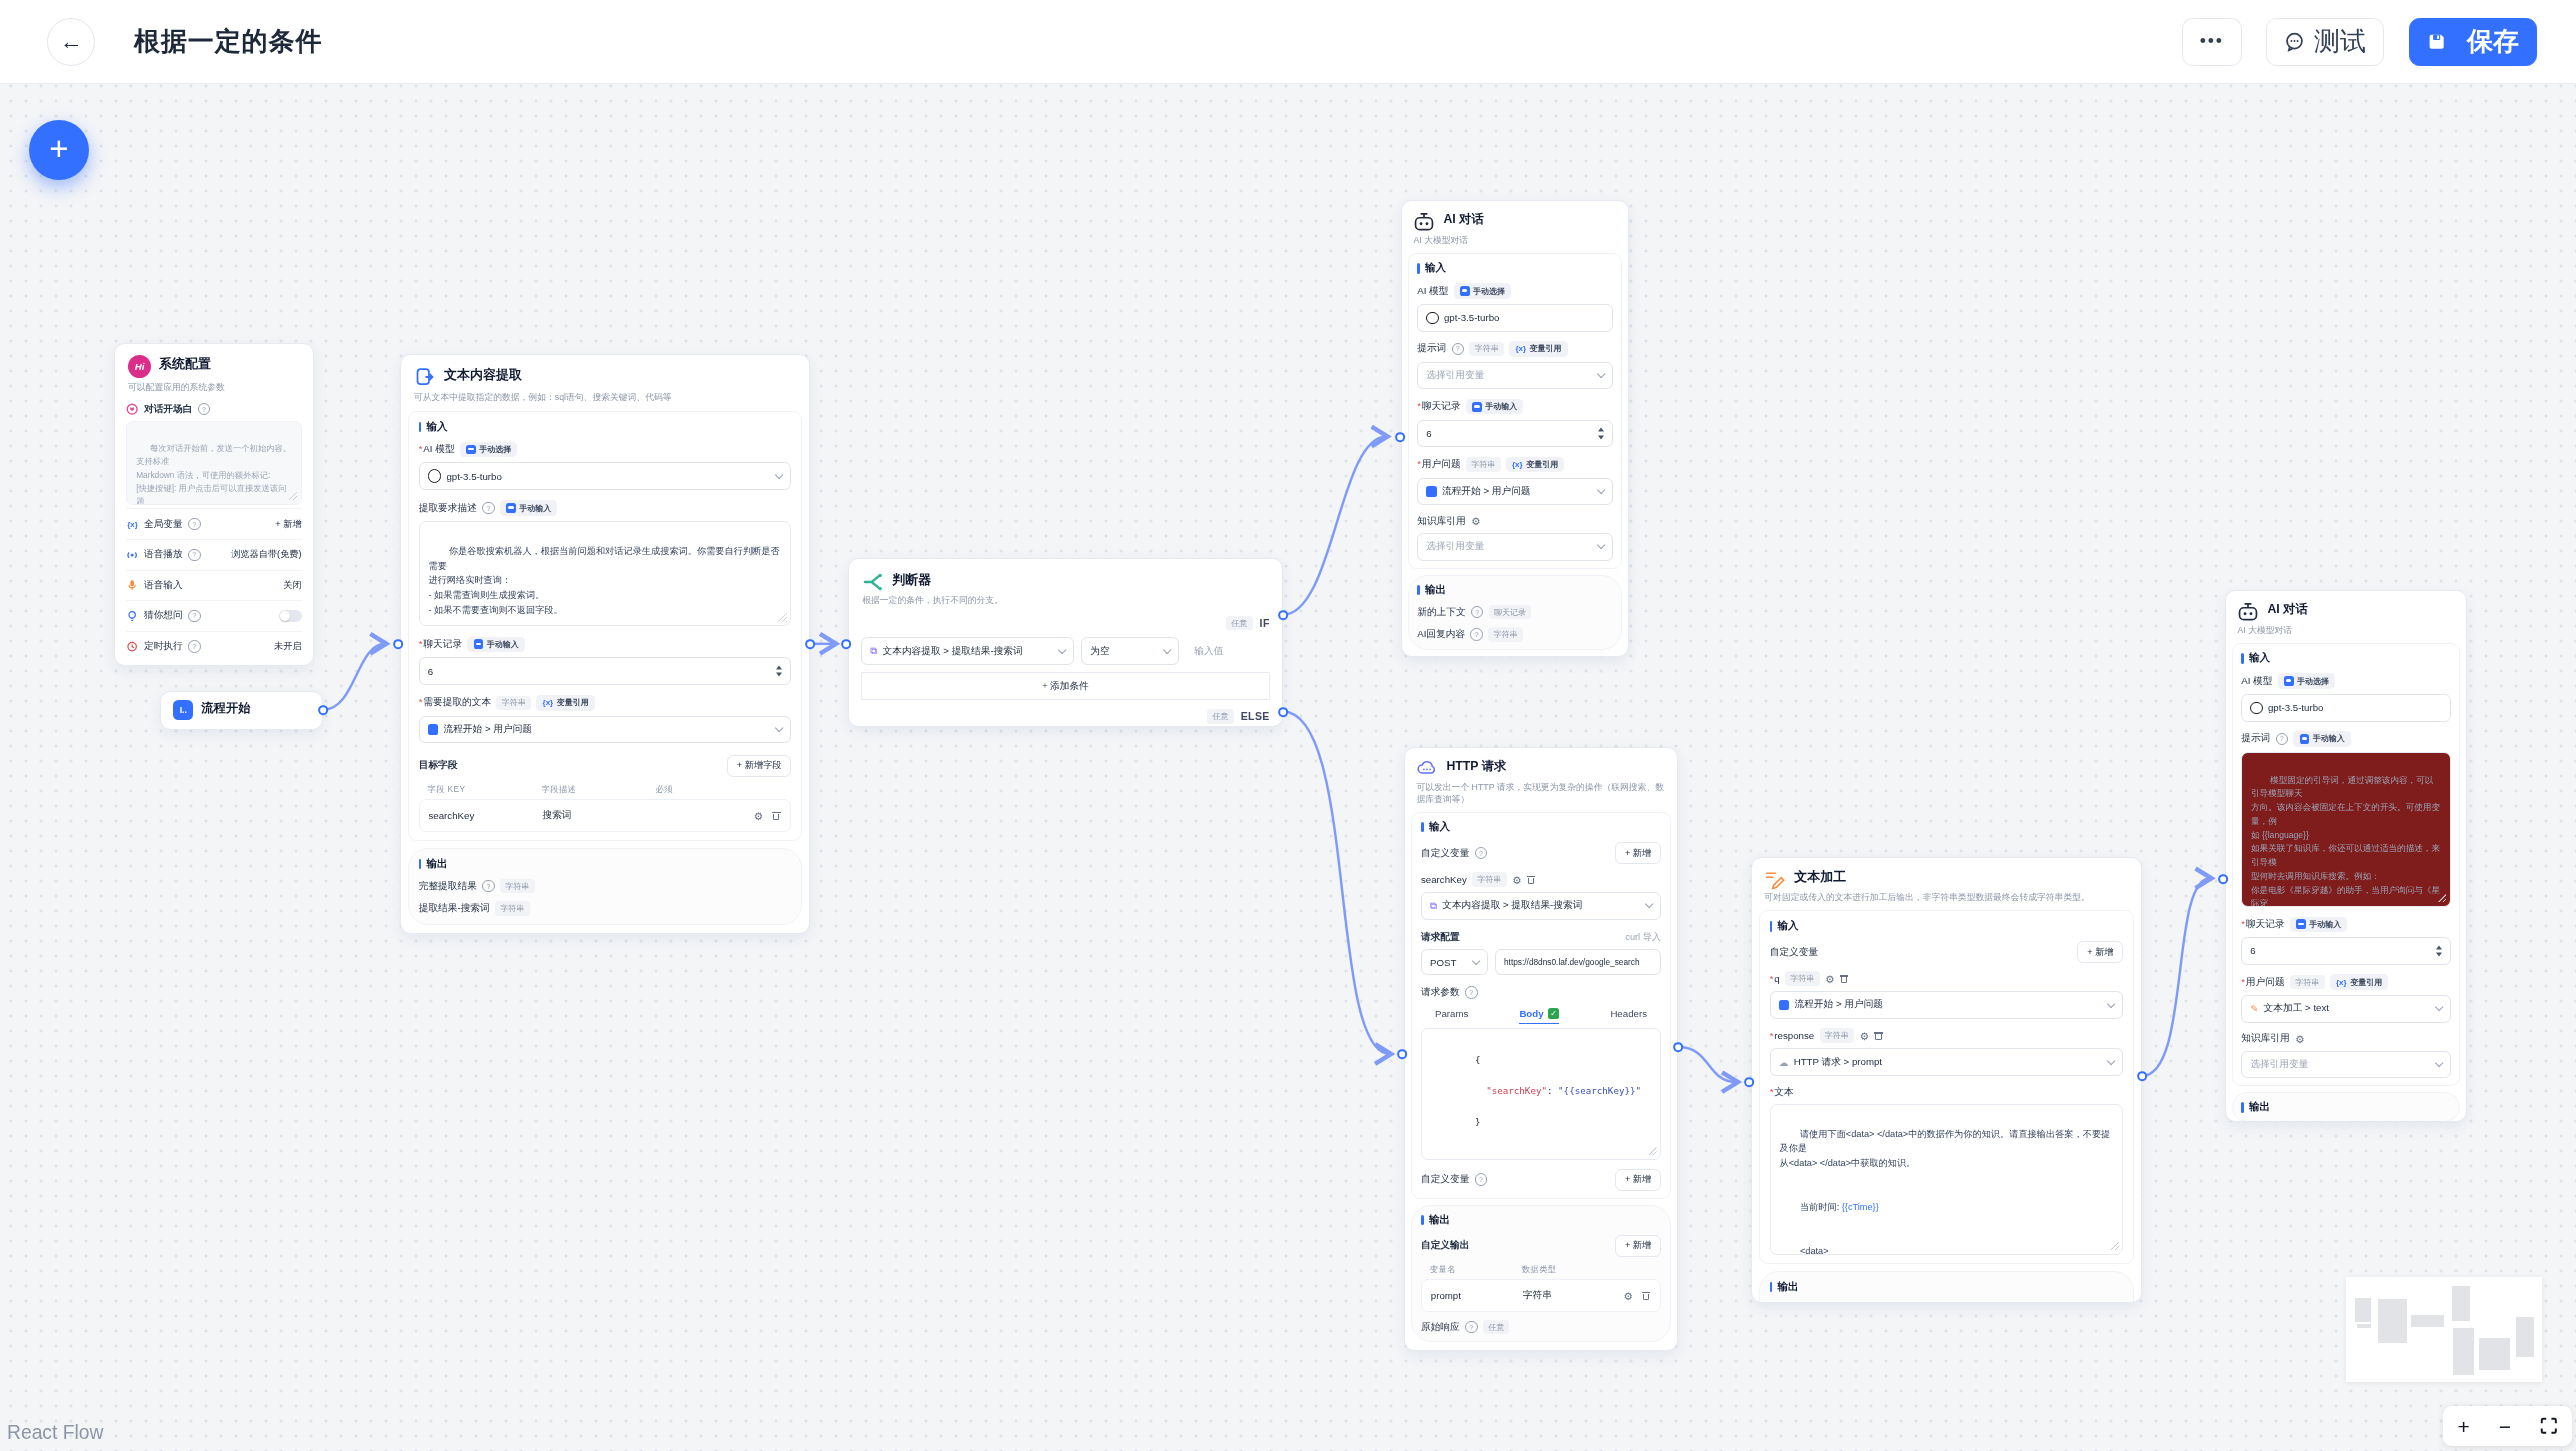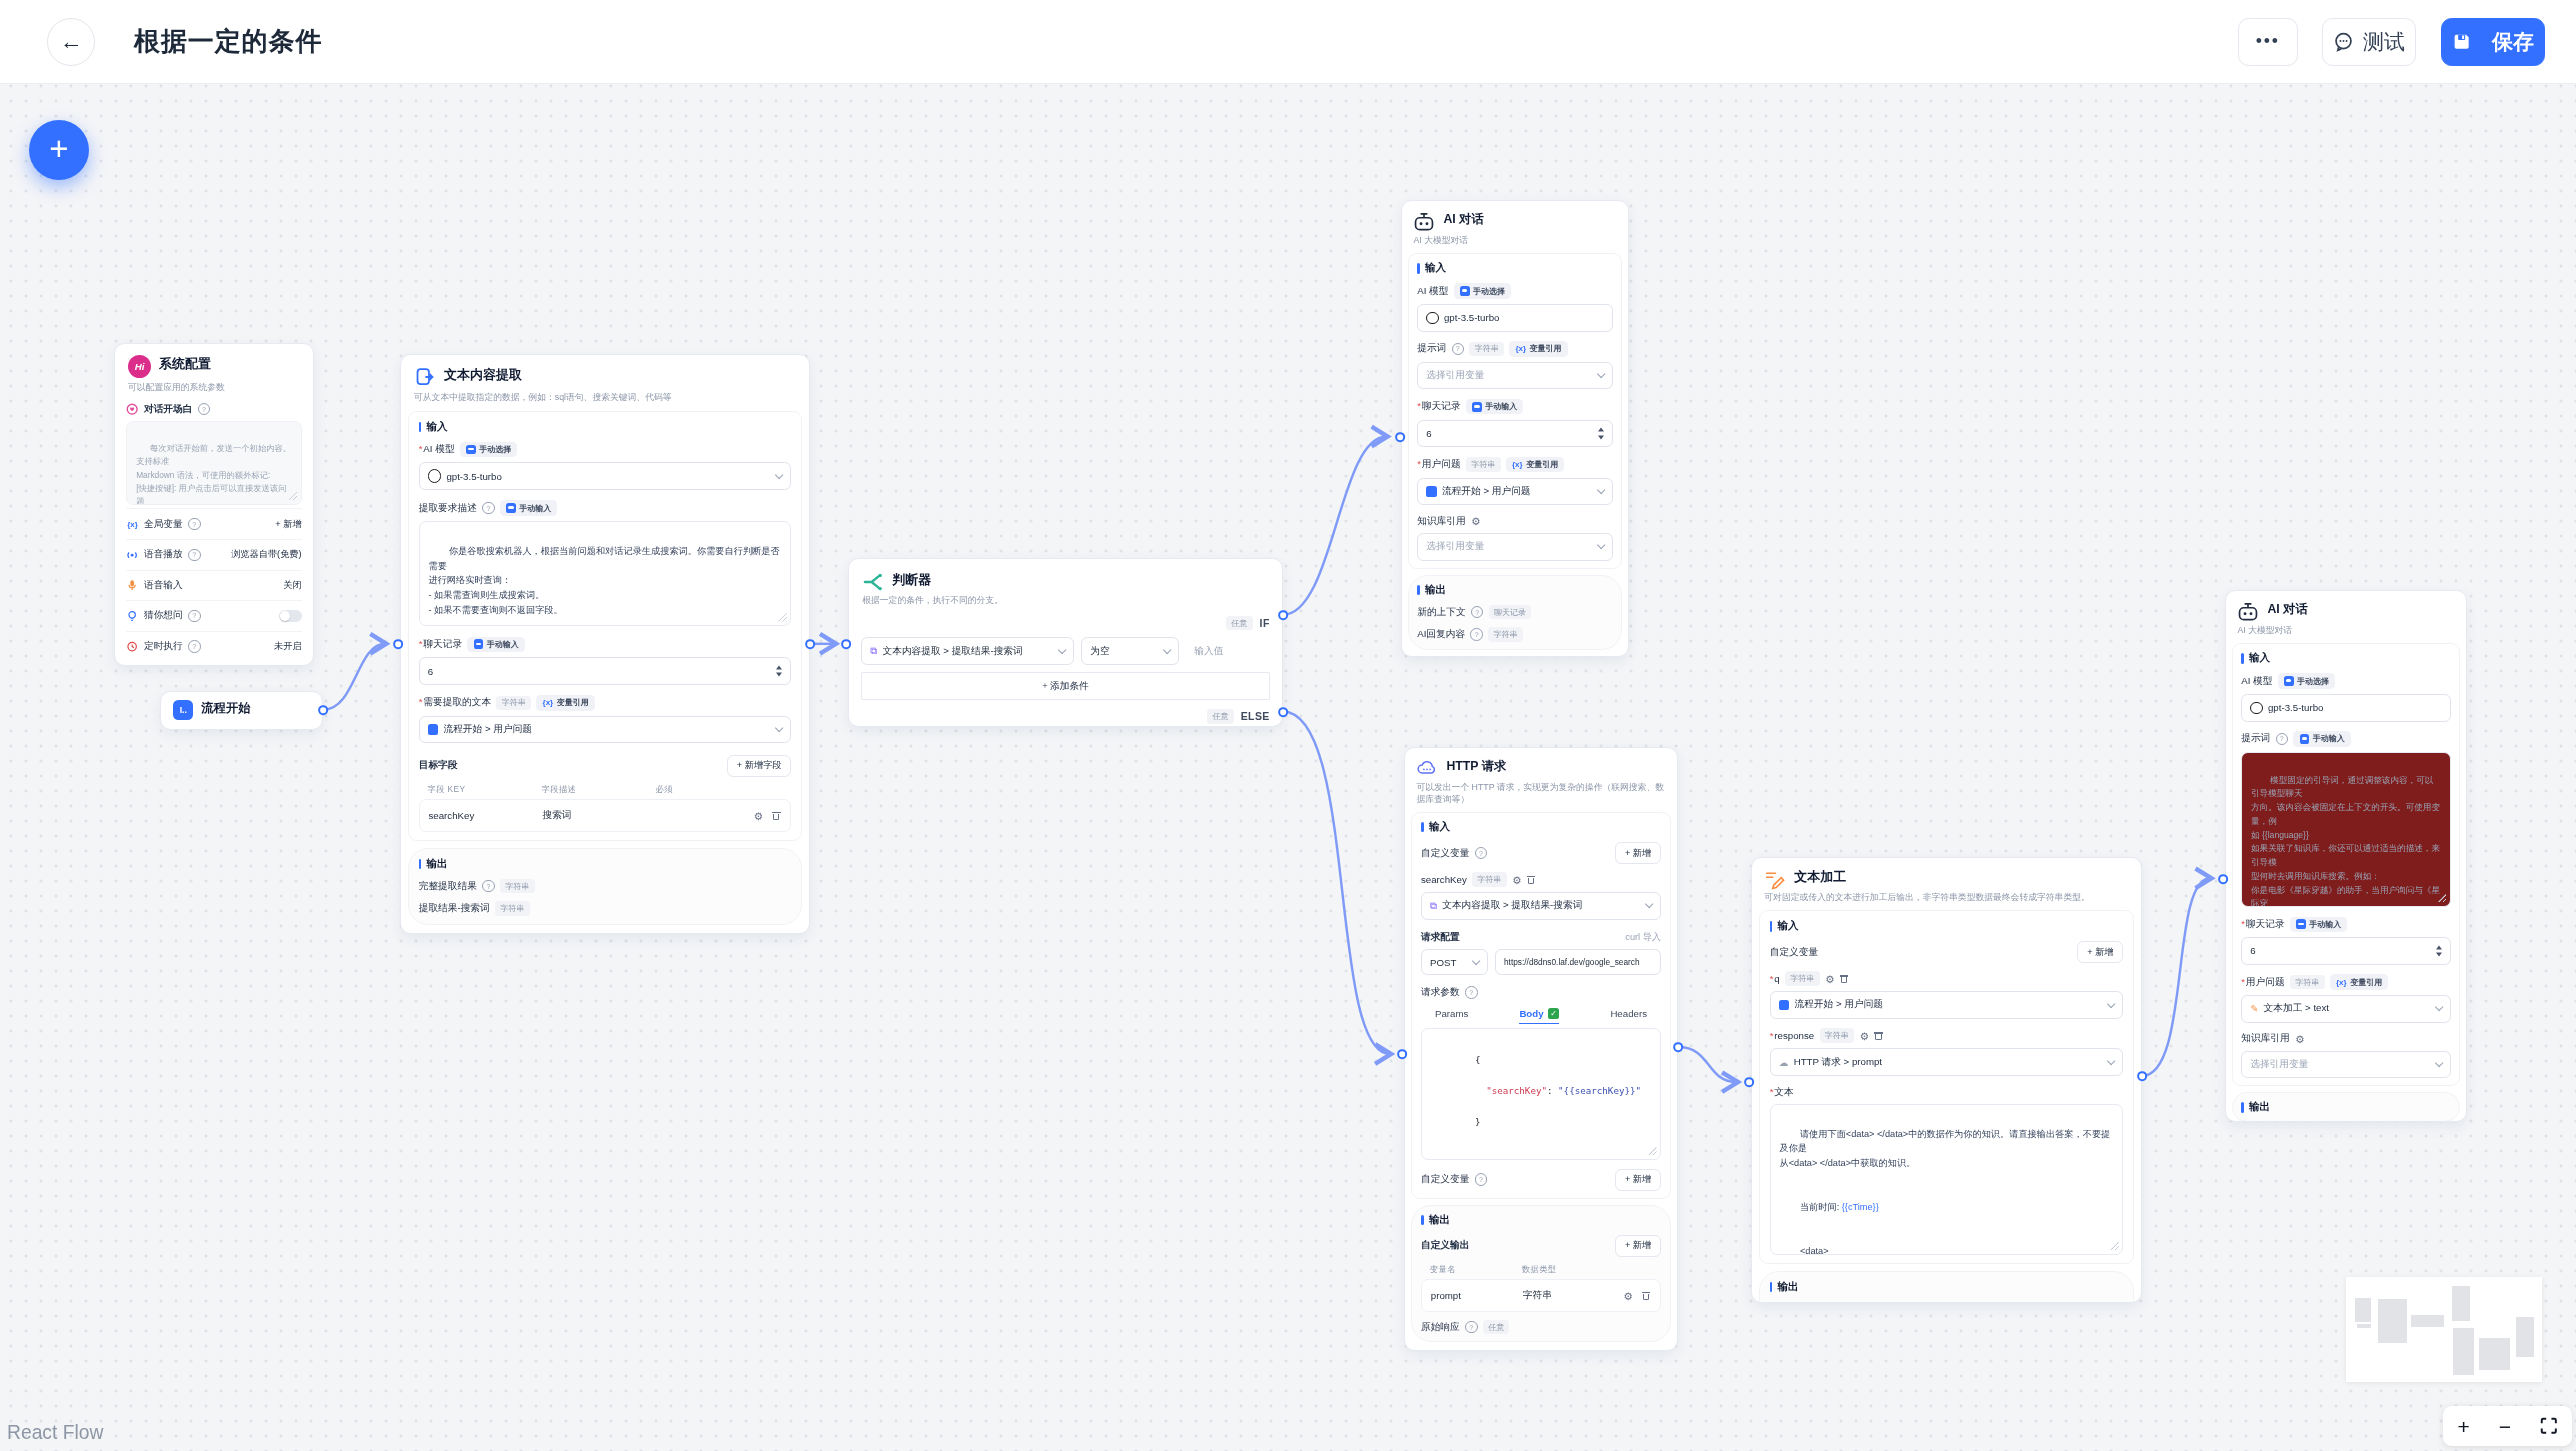--- a/index.html
+++ b/index.html
@@ -23,7 +23,7 @@
   .htitle{font-size:26px;font-weight:700;margin-left:39px;letter-spacing:0.9px;}
   .hsp{flex:1}
   .hbtn{height:46px;border-radius:10.5px;border:0.9px solid #e4e7ee;background:#fff;display:flex;
-    align-items:center;justify-content:center;font-size:21px;color:#344054;gap:8.8px;padding:0 10px;margin-right:24.6px;}
+    align-items:center;justify-content:center;font-size:26px;color:#344054;gap:8.8px;padding:0 17px;margin-right:24.6px;}
   .hbtn.icononly{width:58px;padding:0;font-size:17.6px;letter-spacing:1.8px;}
   .hbtn.primary{background:#3370ff;border-color:#3370ff;color:#fff;font-weight:600;margin-right:31px;gap:21px;}
   

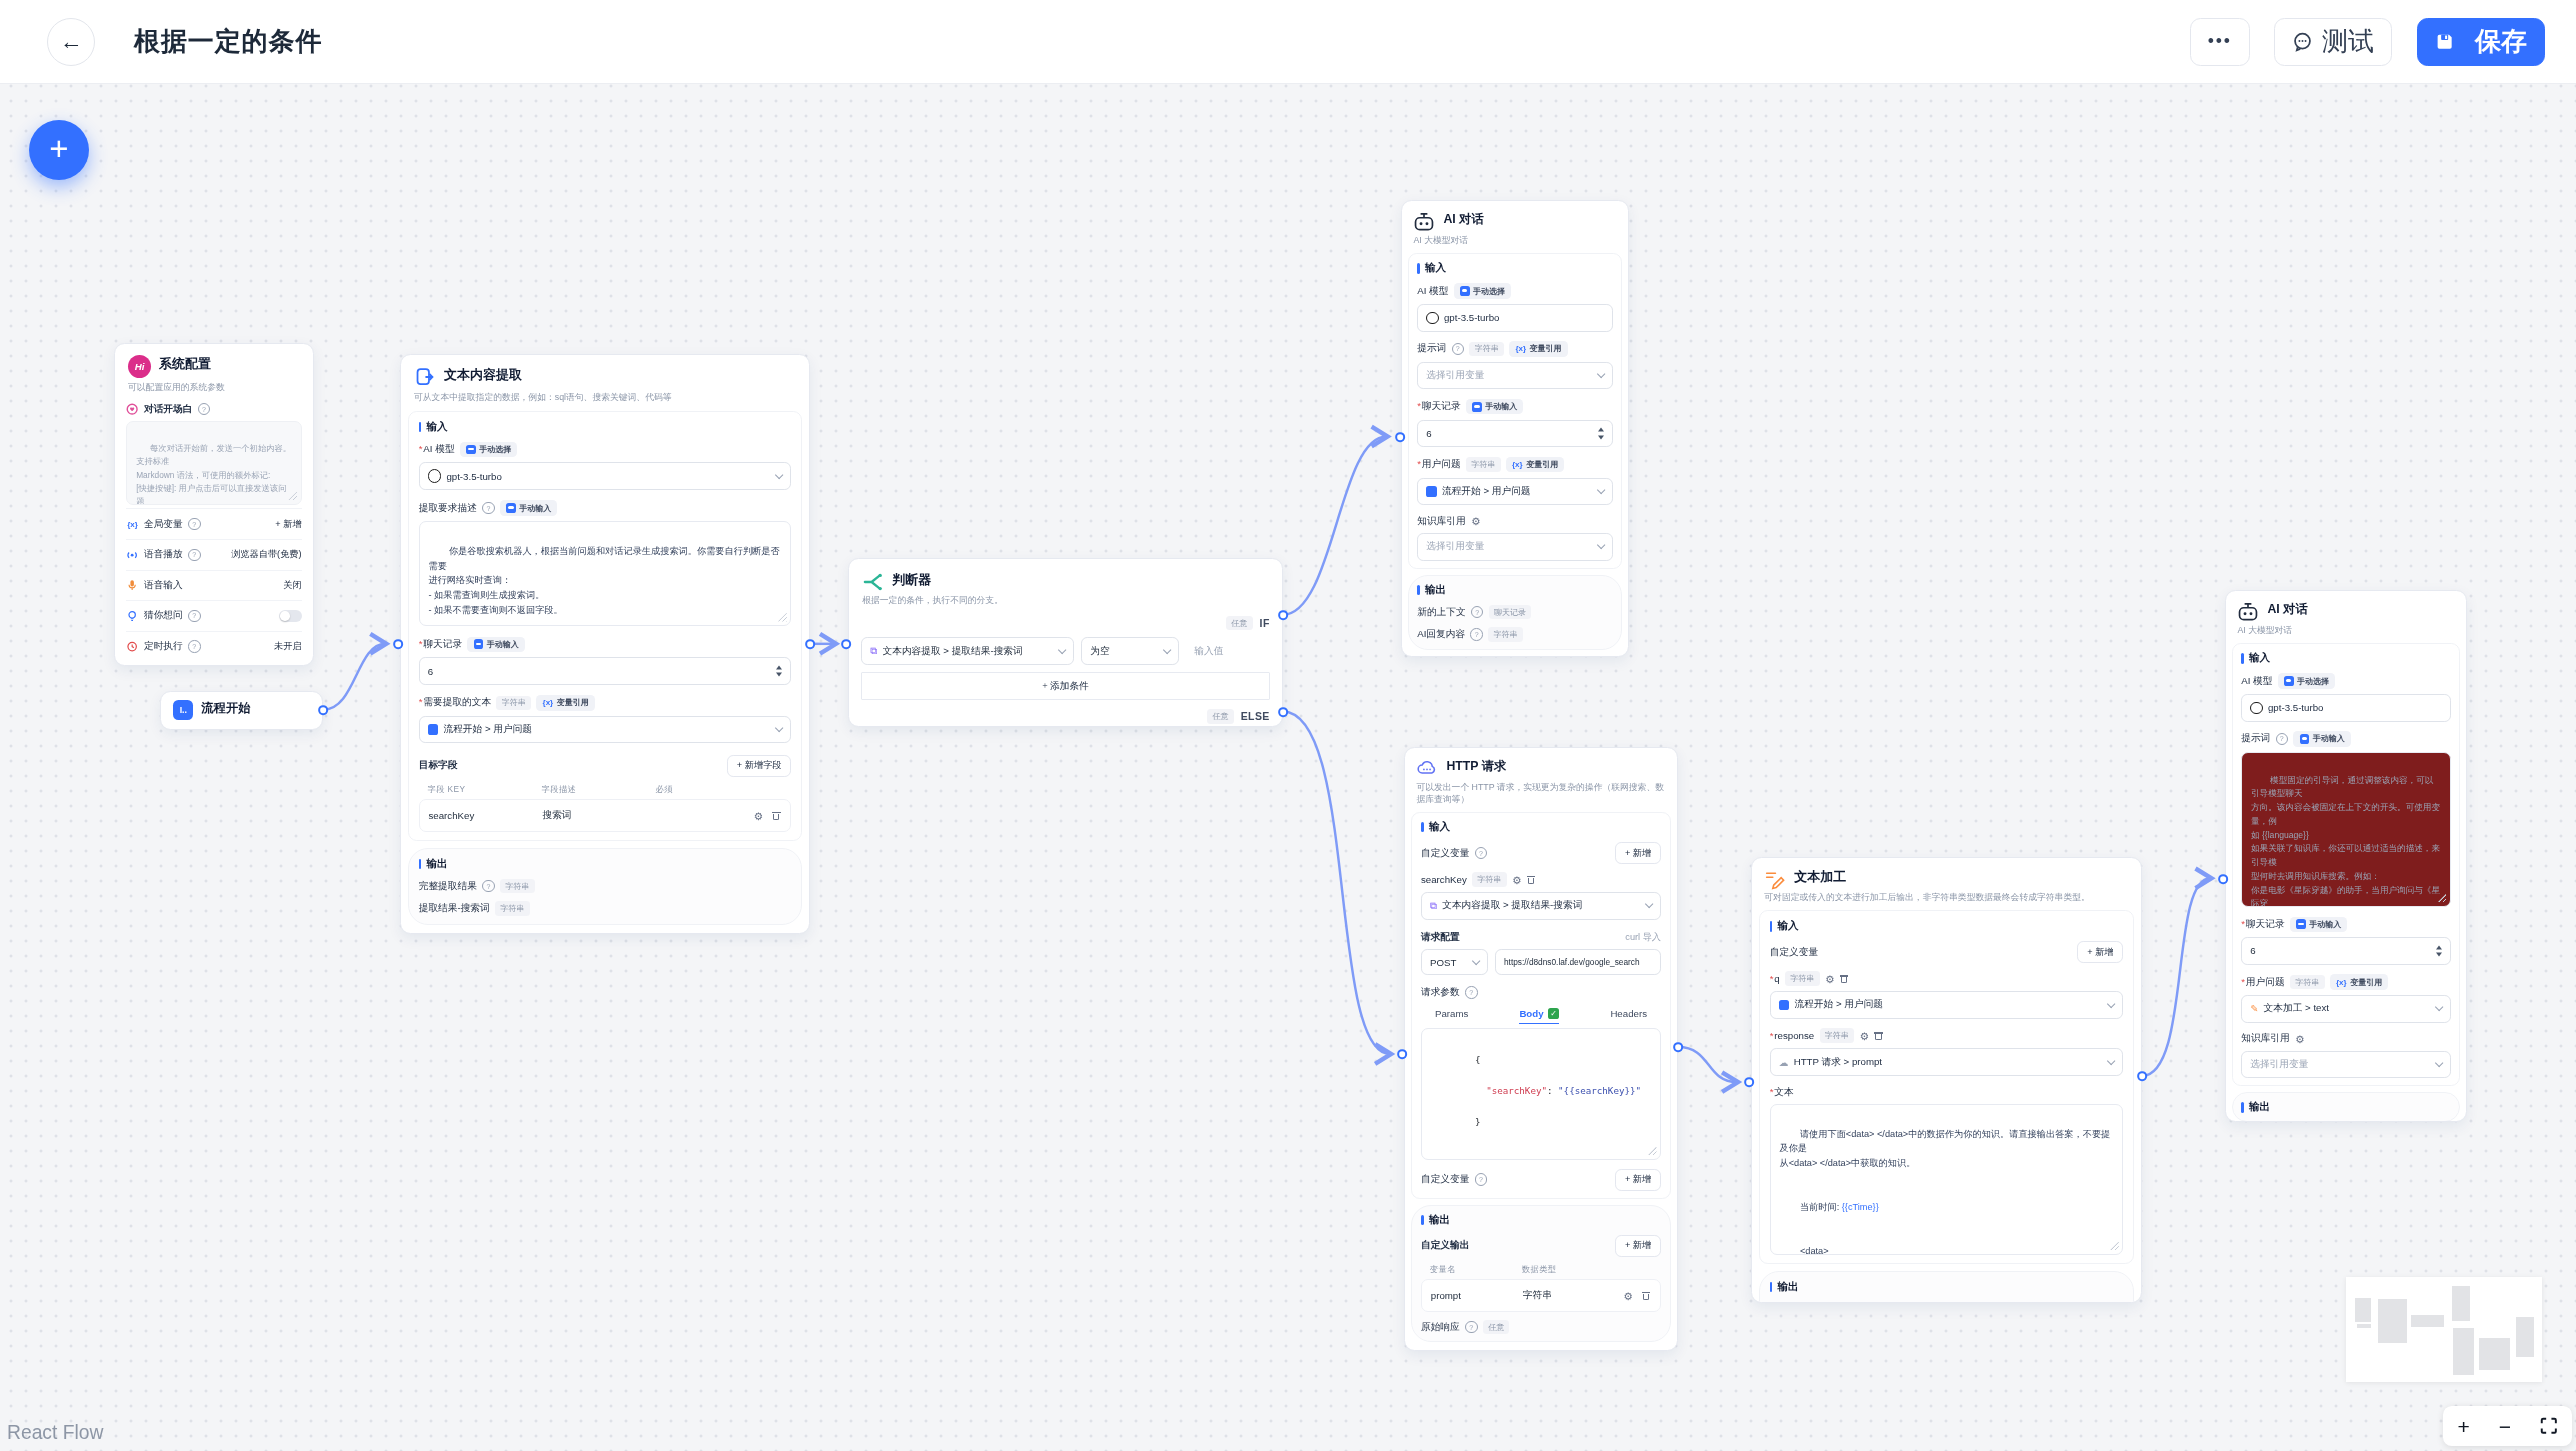--- a/index.html
+++ b/index.html
@@ -25,7 +25,7 @@
   .hbtn{height:46px;border-radius:10.5px;border:0.9px solid #e4e7ee;background:#fff;display:flex;
     align-items:center;justify-content:center;font-size:26px;color:#344054;gap:8.8px;padding:0 17px;margin-right:24.6px;}
   .hbtn.icononly{width:58px;padding:0;font-size:17.6px;letter-spacing:1.8px;}
-  .hbtn.primary{background:#3370ff;border-color:#3370ff;color:#fff;font-weight:600;margin-right:31px;gap:21px;}
+  .hbtn.primary{background:#3370ff;border-color:#3370ff;color:#fff;font-weight:600;margin-right:39px;gap:21px;}
   
   .node{position:absolute;background:#fff;border:0.9px solid #e6e9f0;border-radius:10.5px;
     box-shadow:0 4.4px 14px rgba(19,51,107,.07);z-index:4;box-sizing:border-box;overflow:hidden;font-size:9.7px;}

